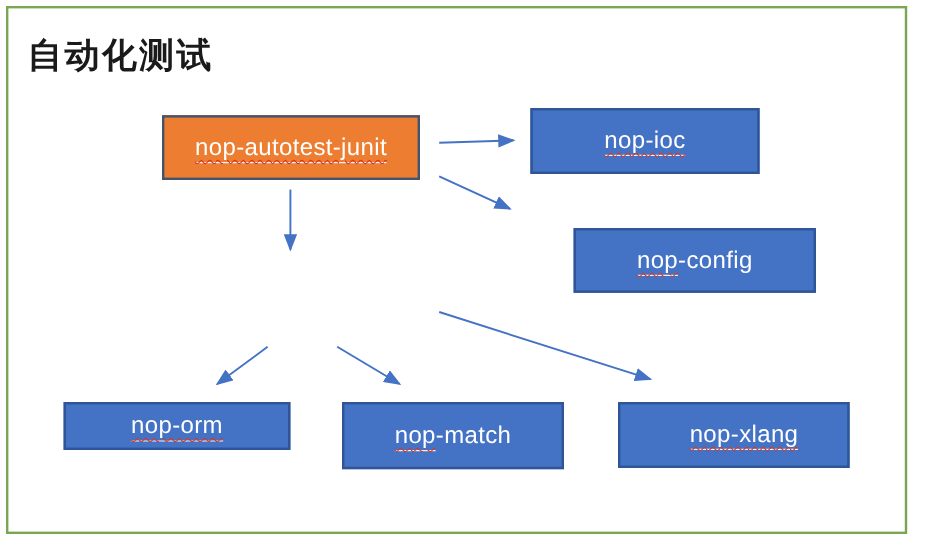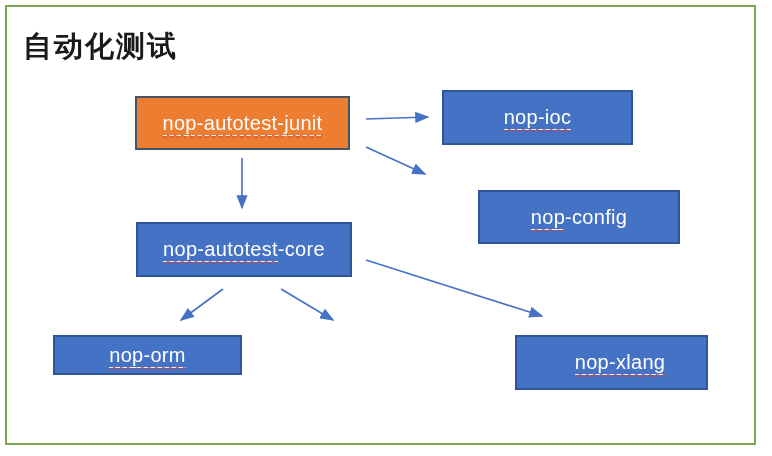--- a/index.html
+++ b/index.html
@@ -139,11 +139,6 @@
     </span>
   </div>
 
-  <div id="node-core" class="node">
-    <span>
-      <span class="seg-marked">nop-autotest</span><span class="seg-plain">-core</span>
-    </span>
-  </div>
 
   <div id="node-orm" class="node">
     <span>

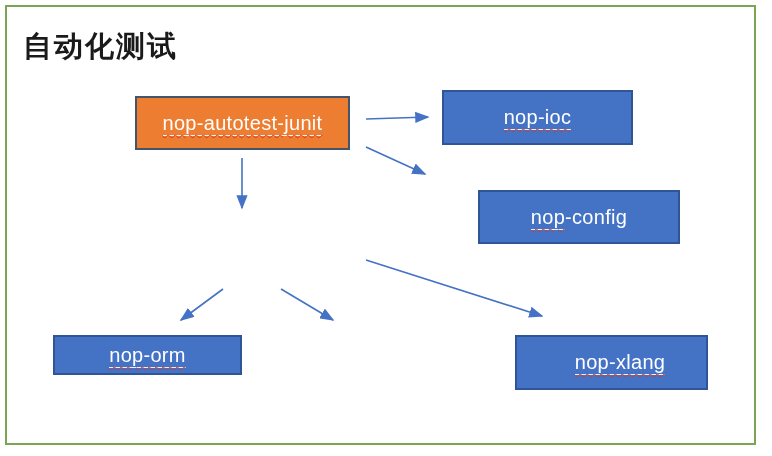--- a/index.html
+++ b/index.html
@@ -146,6 +146,11 @@
     </span>
   </div>
 
+  <div id="node-match" class="node">
+    <span>
+      <span class="seg-marked">nop</span><span class="seg-plain">-match</span>
+    </span>
+  </div>
 
   <div id="node-xlang" class="node">
     <span>

